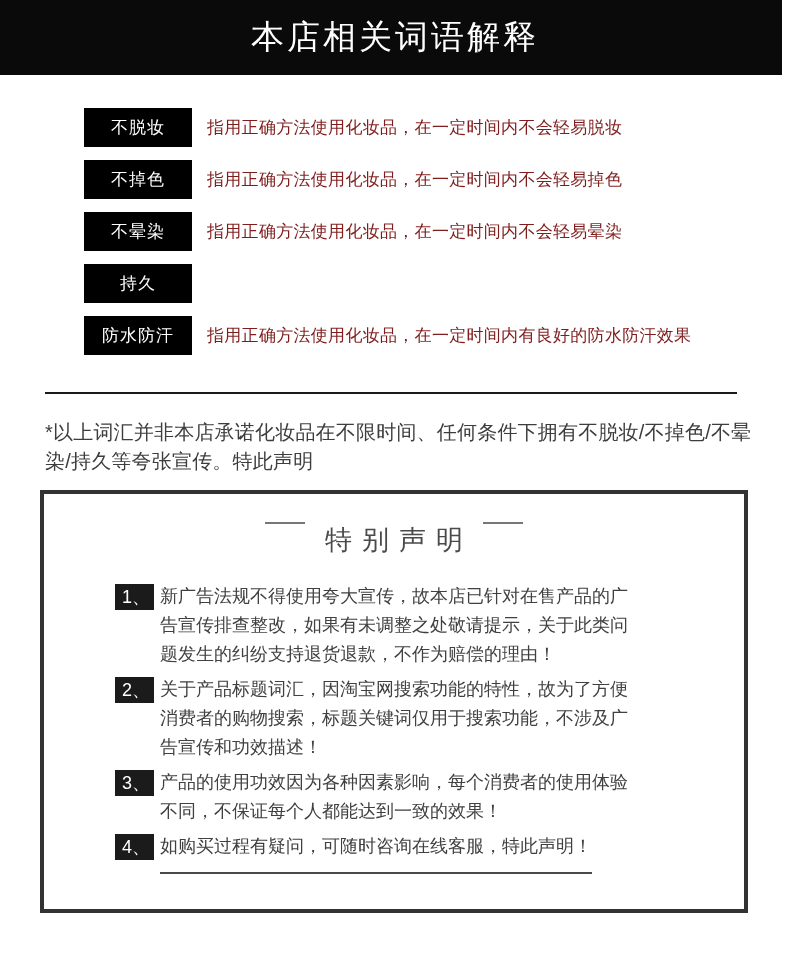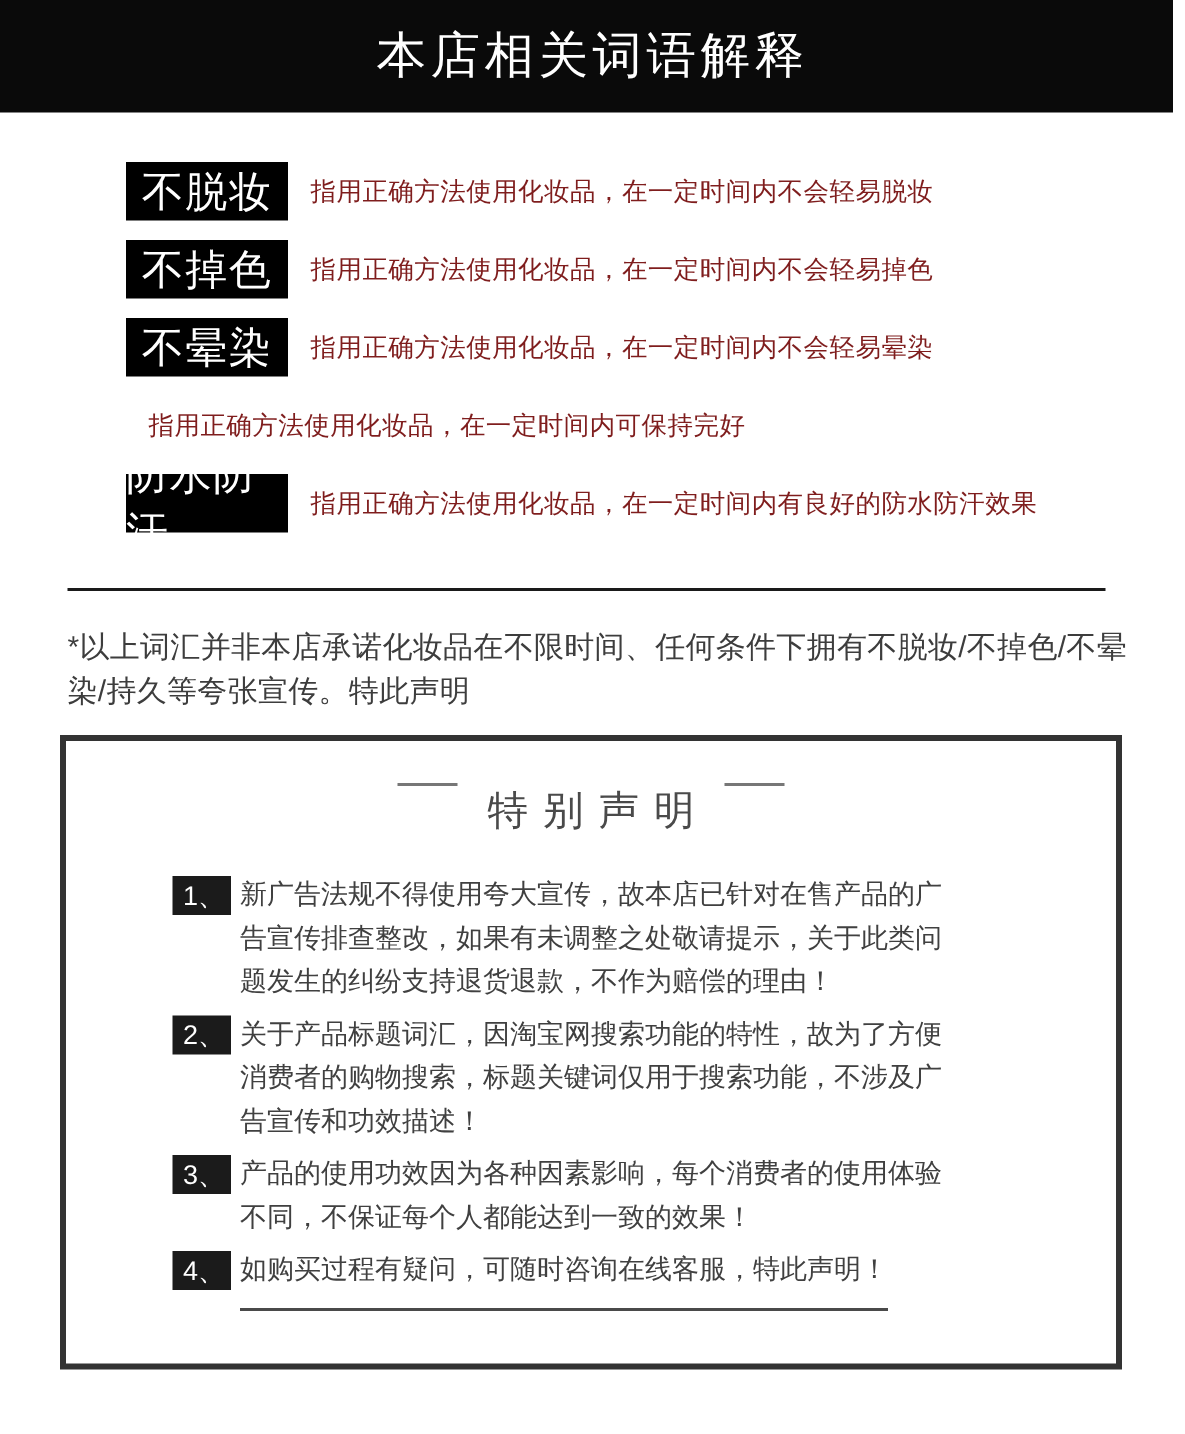--- a/index.html
+++ b/index.html
@@ -48,7 +48,7 @@
     height: 39px;
     background: #000000;
     color: #ffffff;
-    font-size: 28px;
+    font-size: 17px;
     display: flex;
     align-items: center;
     justify-content: center;

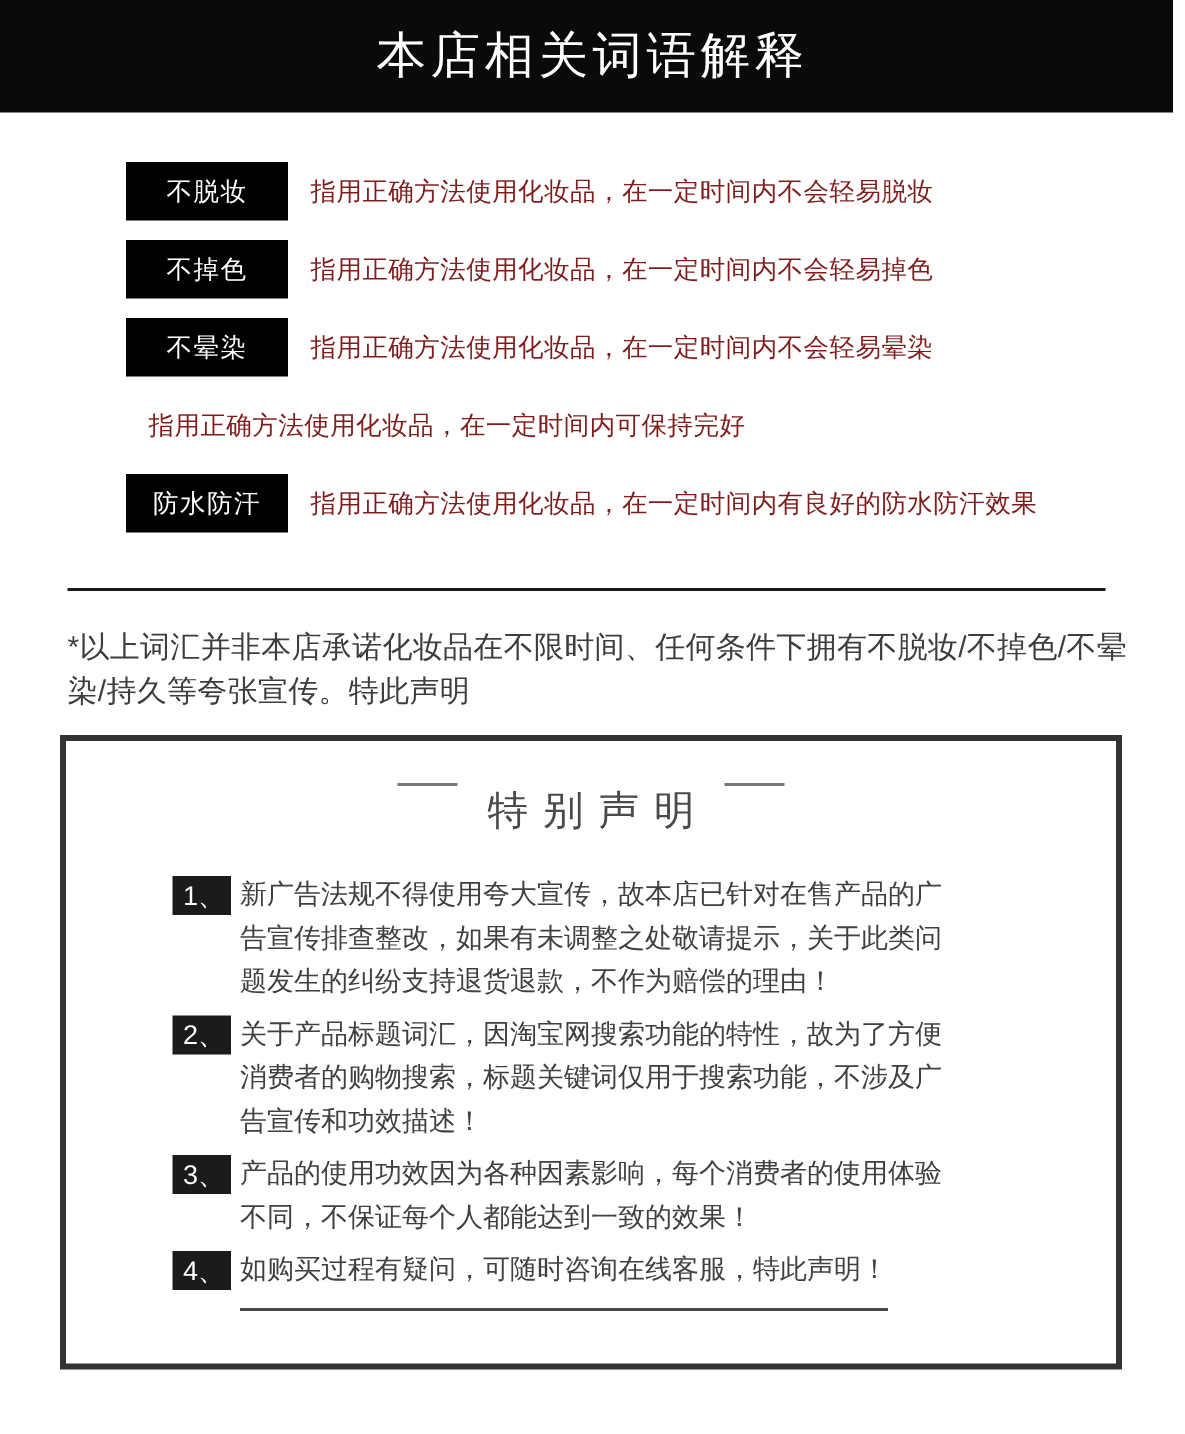--- a/index.html
+++ b/index.html
@@ -160,6 +160,7 @@
       <div class="term-desc">指用正确方法使用化妆品，在一定时间内不会轻易晕染</div>
     </div>
     <div class="term-row">
+      <div class="term-label">持久</div>
       <div class="term-desc">指用正确方法使用化妆品，在一定时间内可保持完好</div>
     </div>
     <div class="term-row">

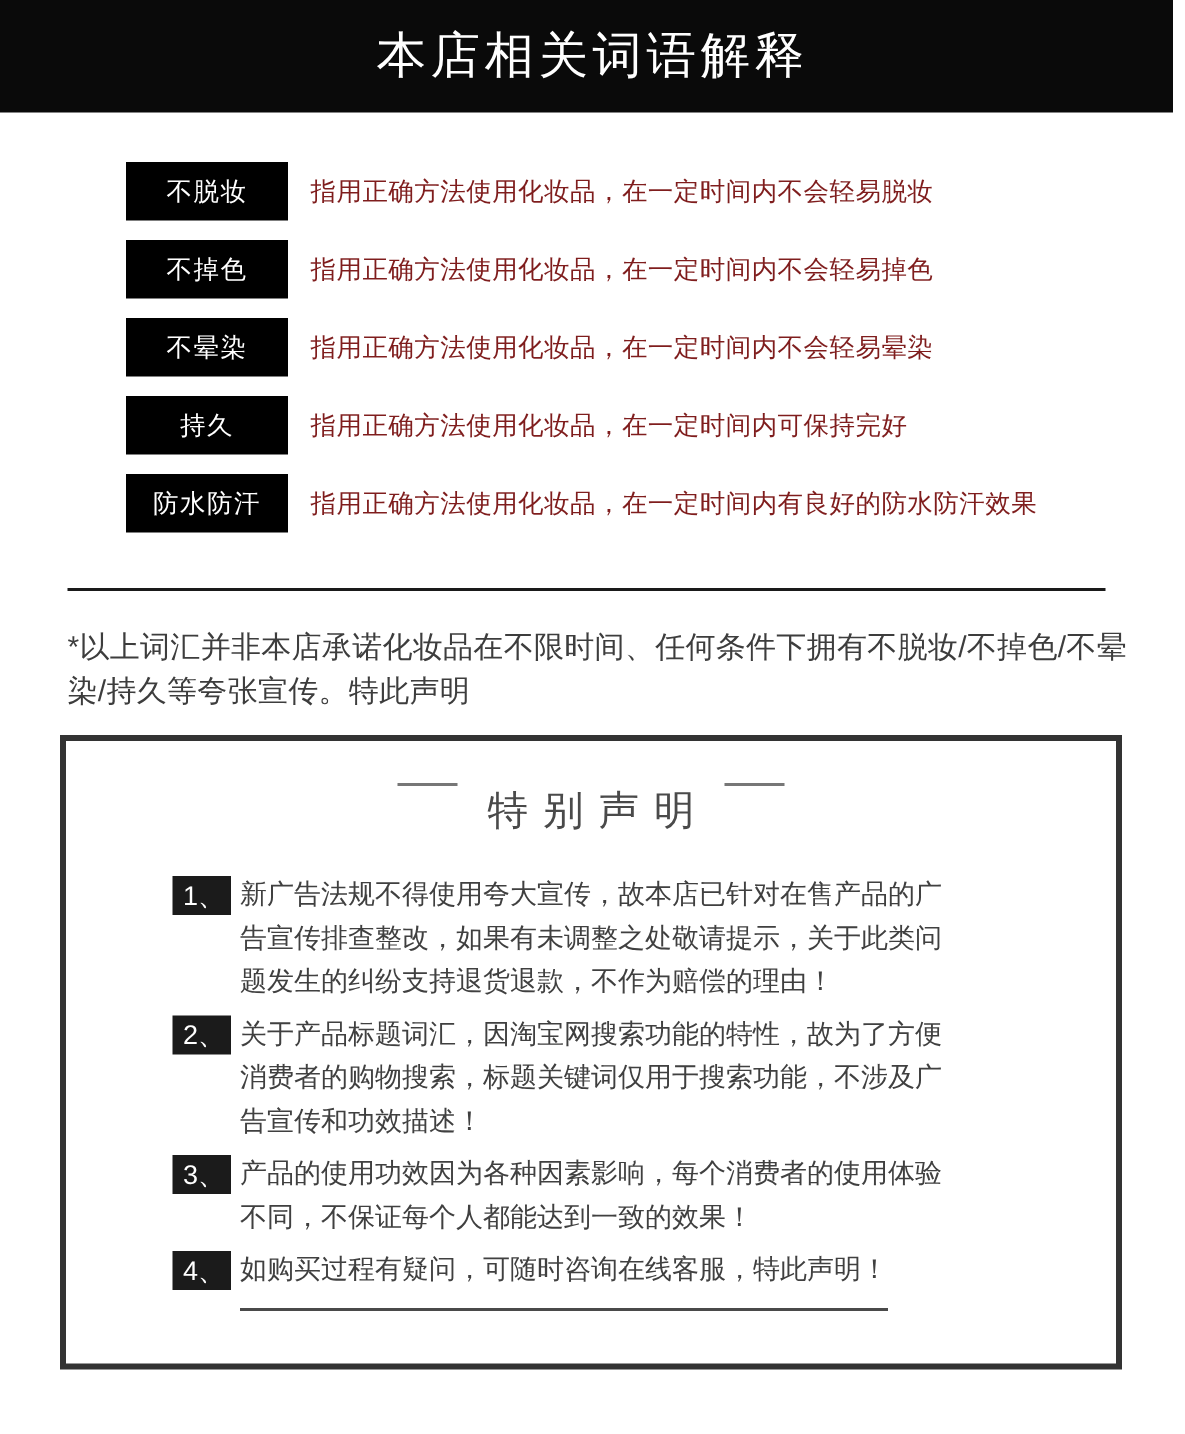--- a/index.html
+++ b/index.html
@@ -161,7 +161,6 @@
     </div>
     <div class="term-row">
       <div class="term-label">持久</div>
-      <div class="term-desc">指用正确方法使用化妆品，在一定时间内可保持完好</div>
     </div>
     <div class="term-row">
       <div class="term-label">防水防汗</div>

